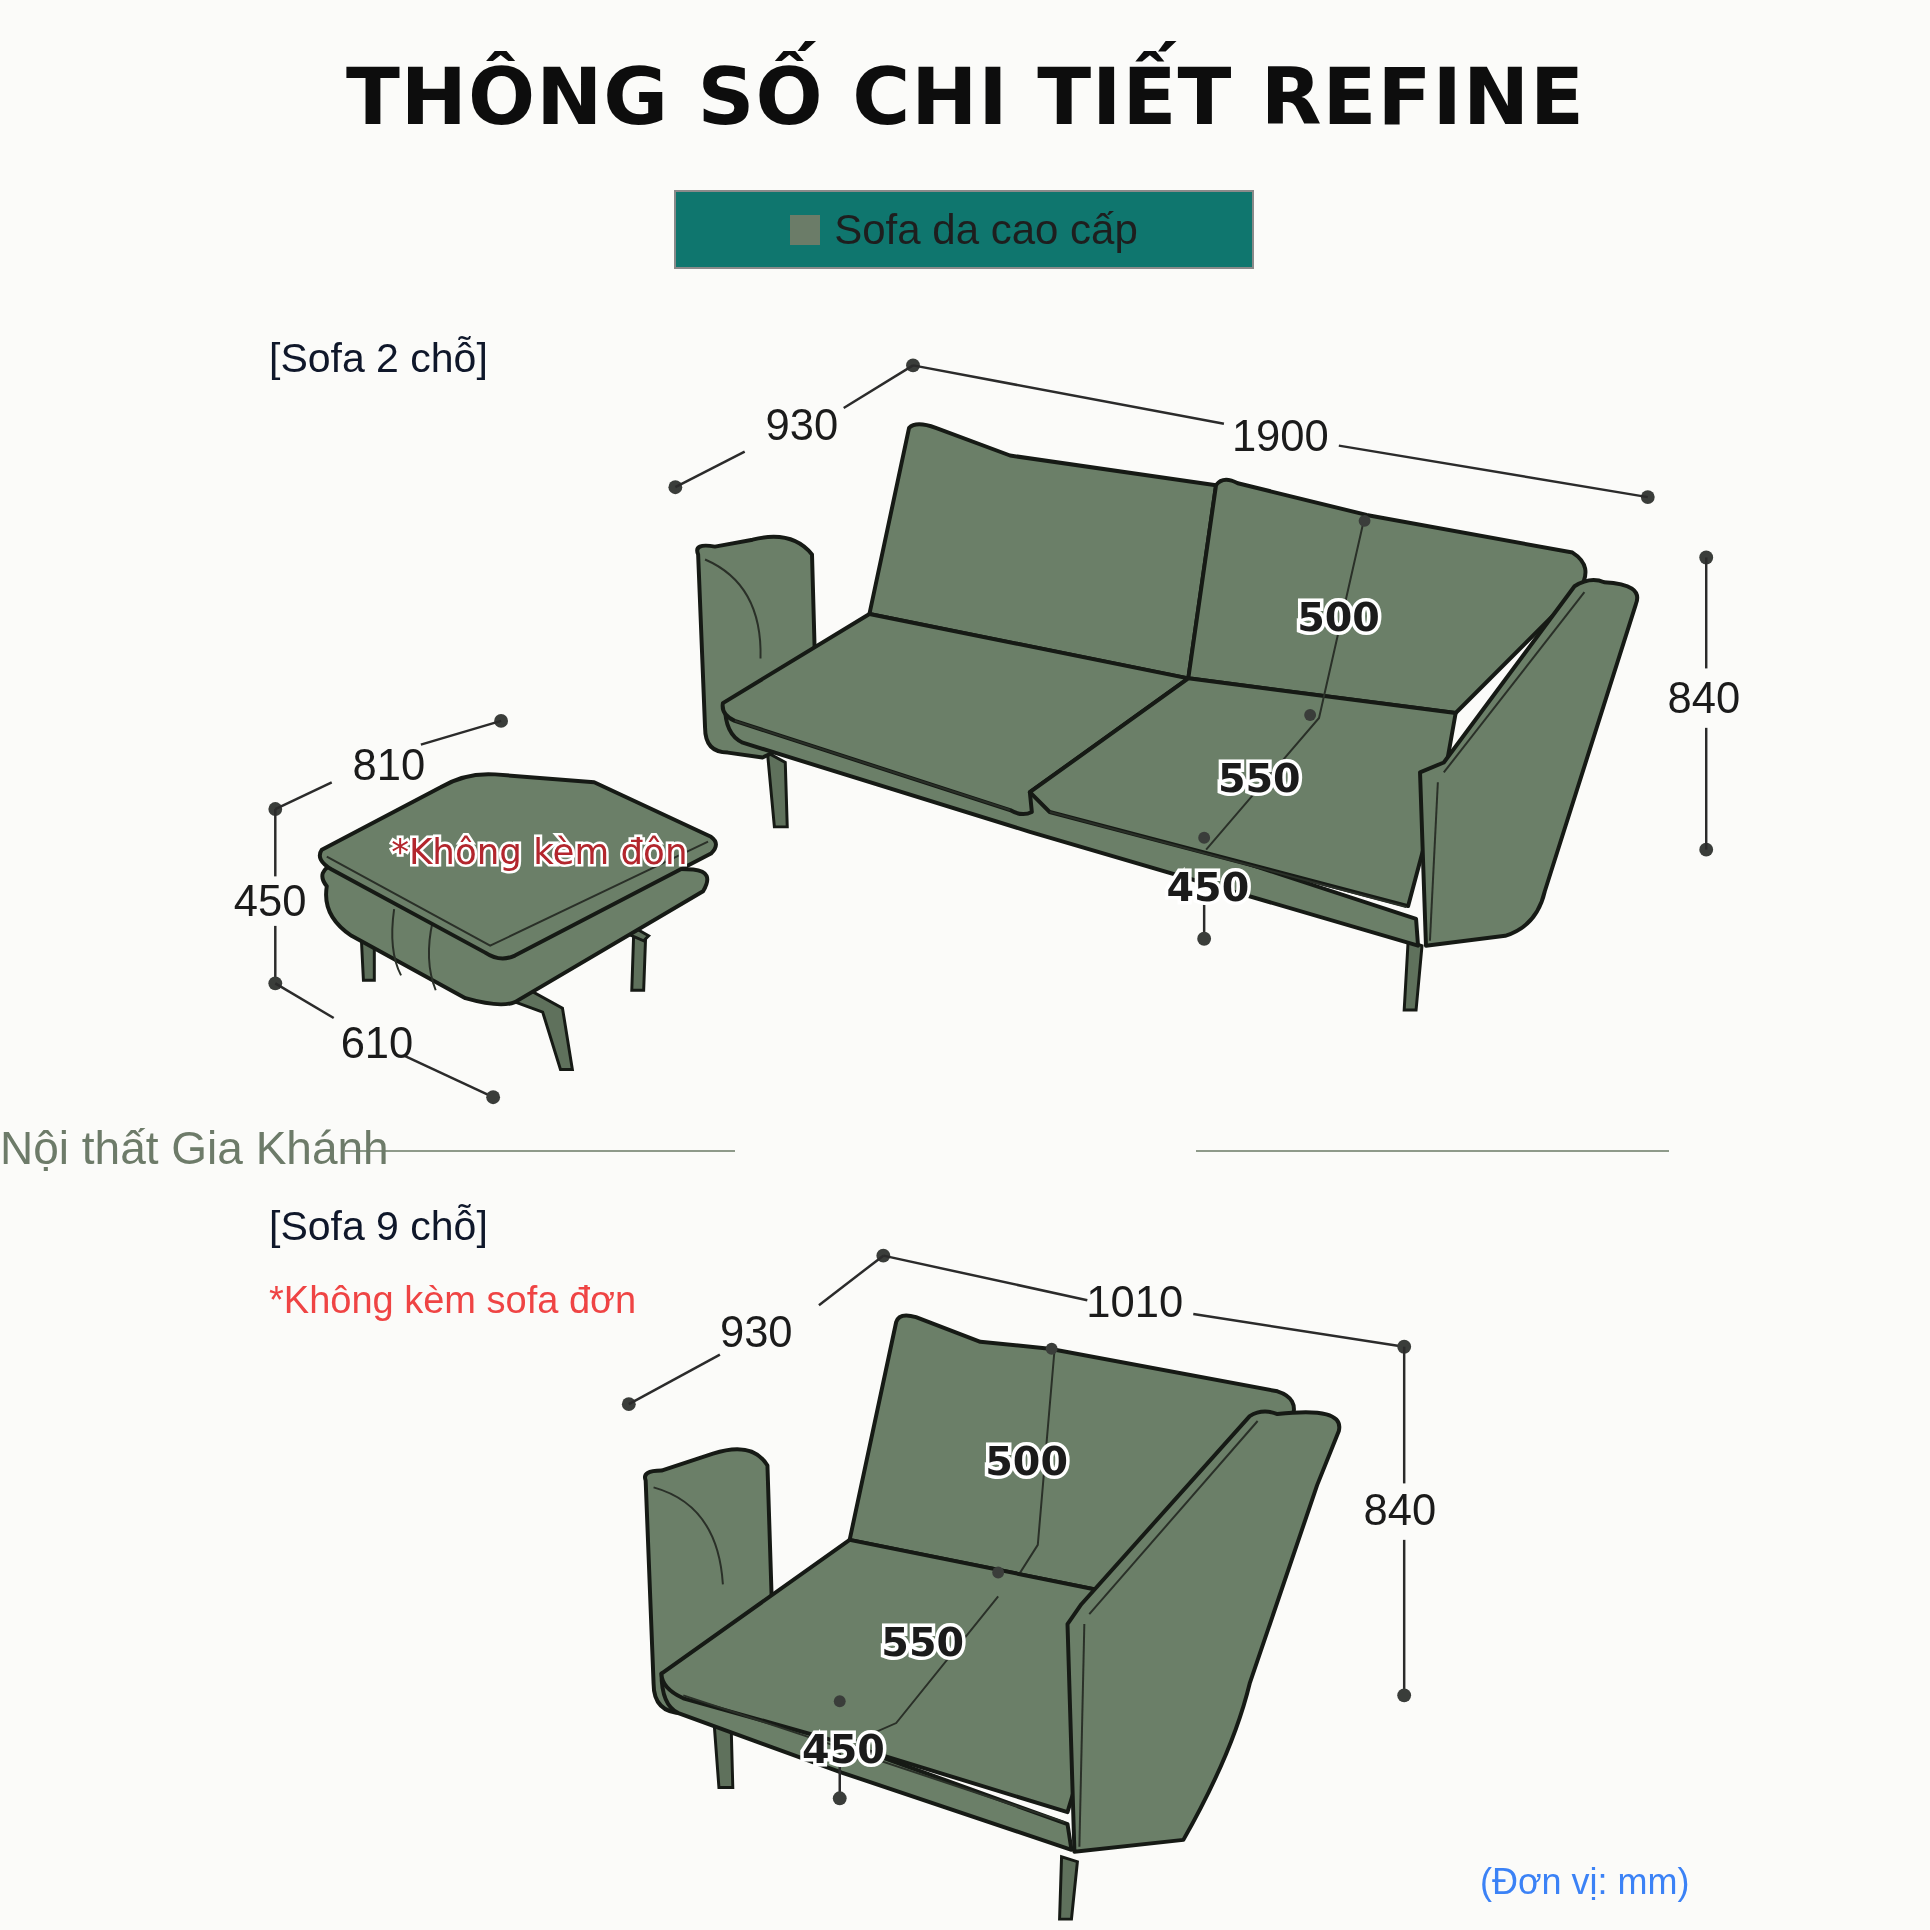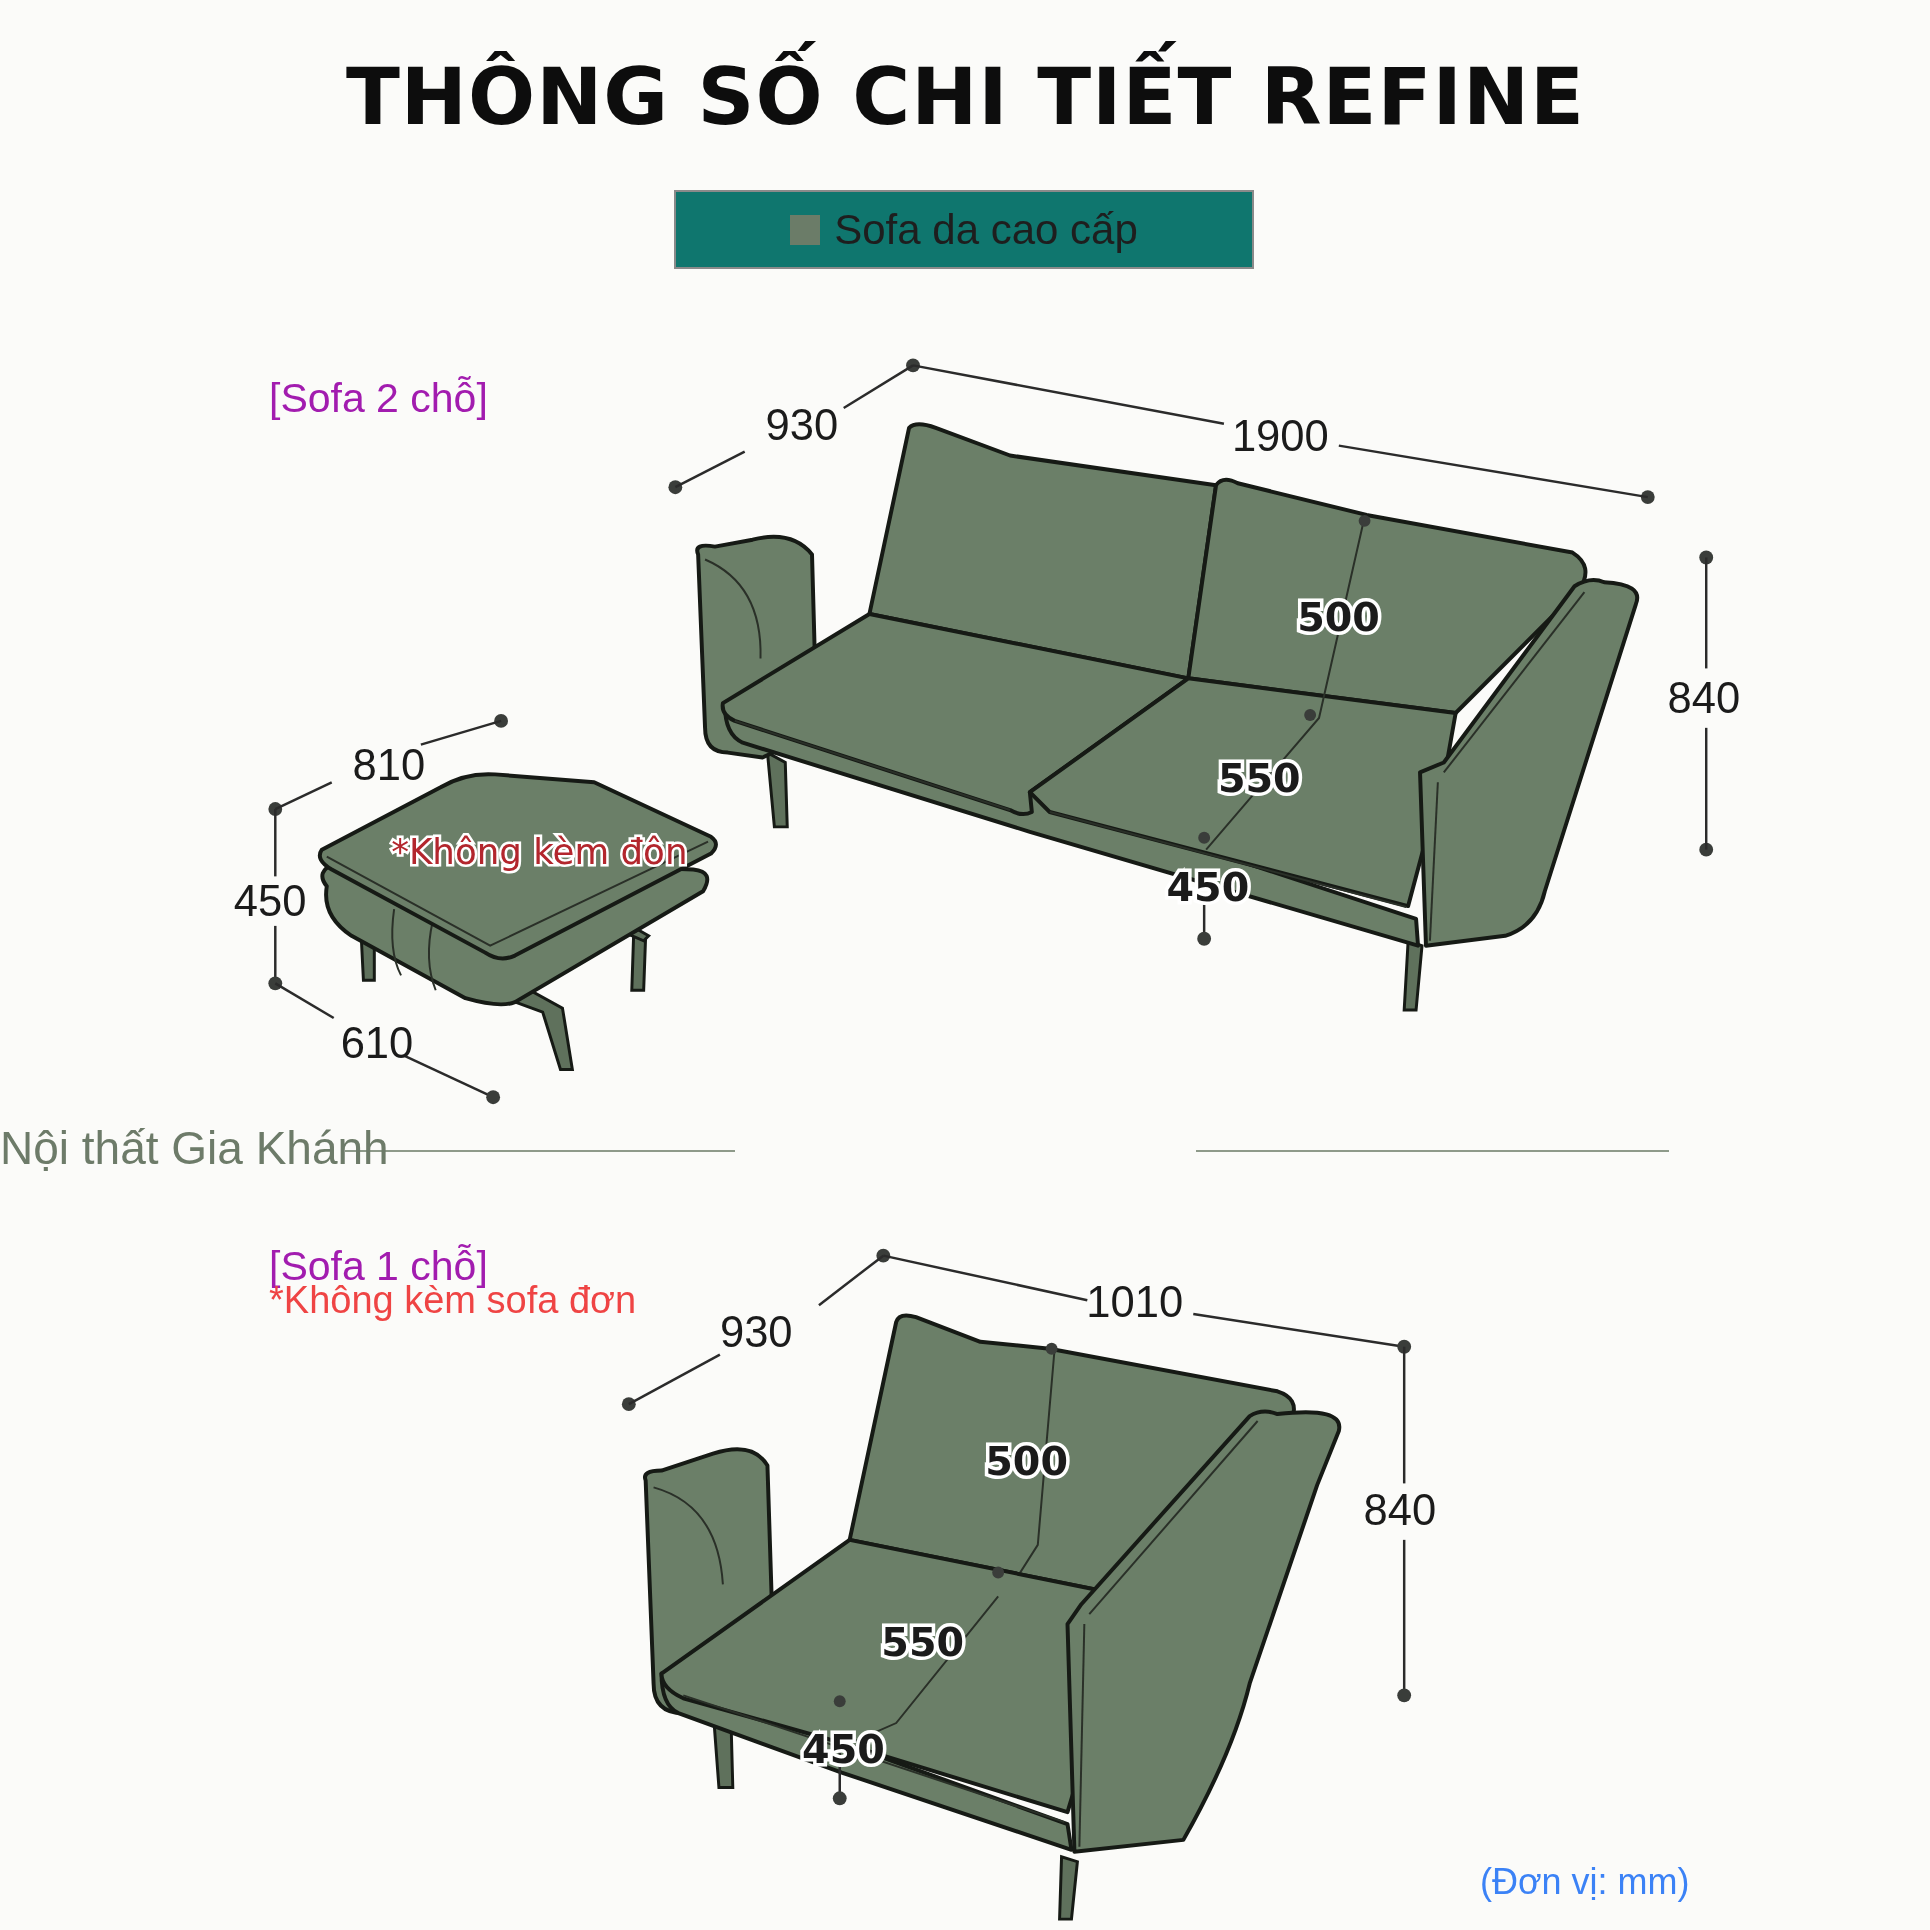--- a/index.html
+++ b/index.html
@@ -22,9 +22,8 @@
   .legend-swatch { width: 30px; height: 30px; background: #6b7c68; }
   .legend-label { font-size: 42px; color: #1e1e1e; font-family: "Liberation Sans", sans-serif; }
   .section-label {
-    position: absolute; font-size: 41px; color: #a21caf;
+    position: absolute; font-size: 41px; color: #0f172a;
     font-family: "Liberation Sans", sans-serif;
-    margin-top: 40px;
   }
   .note-red {
     position: absolute; font-size: 38px; color: #ef4444;

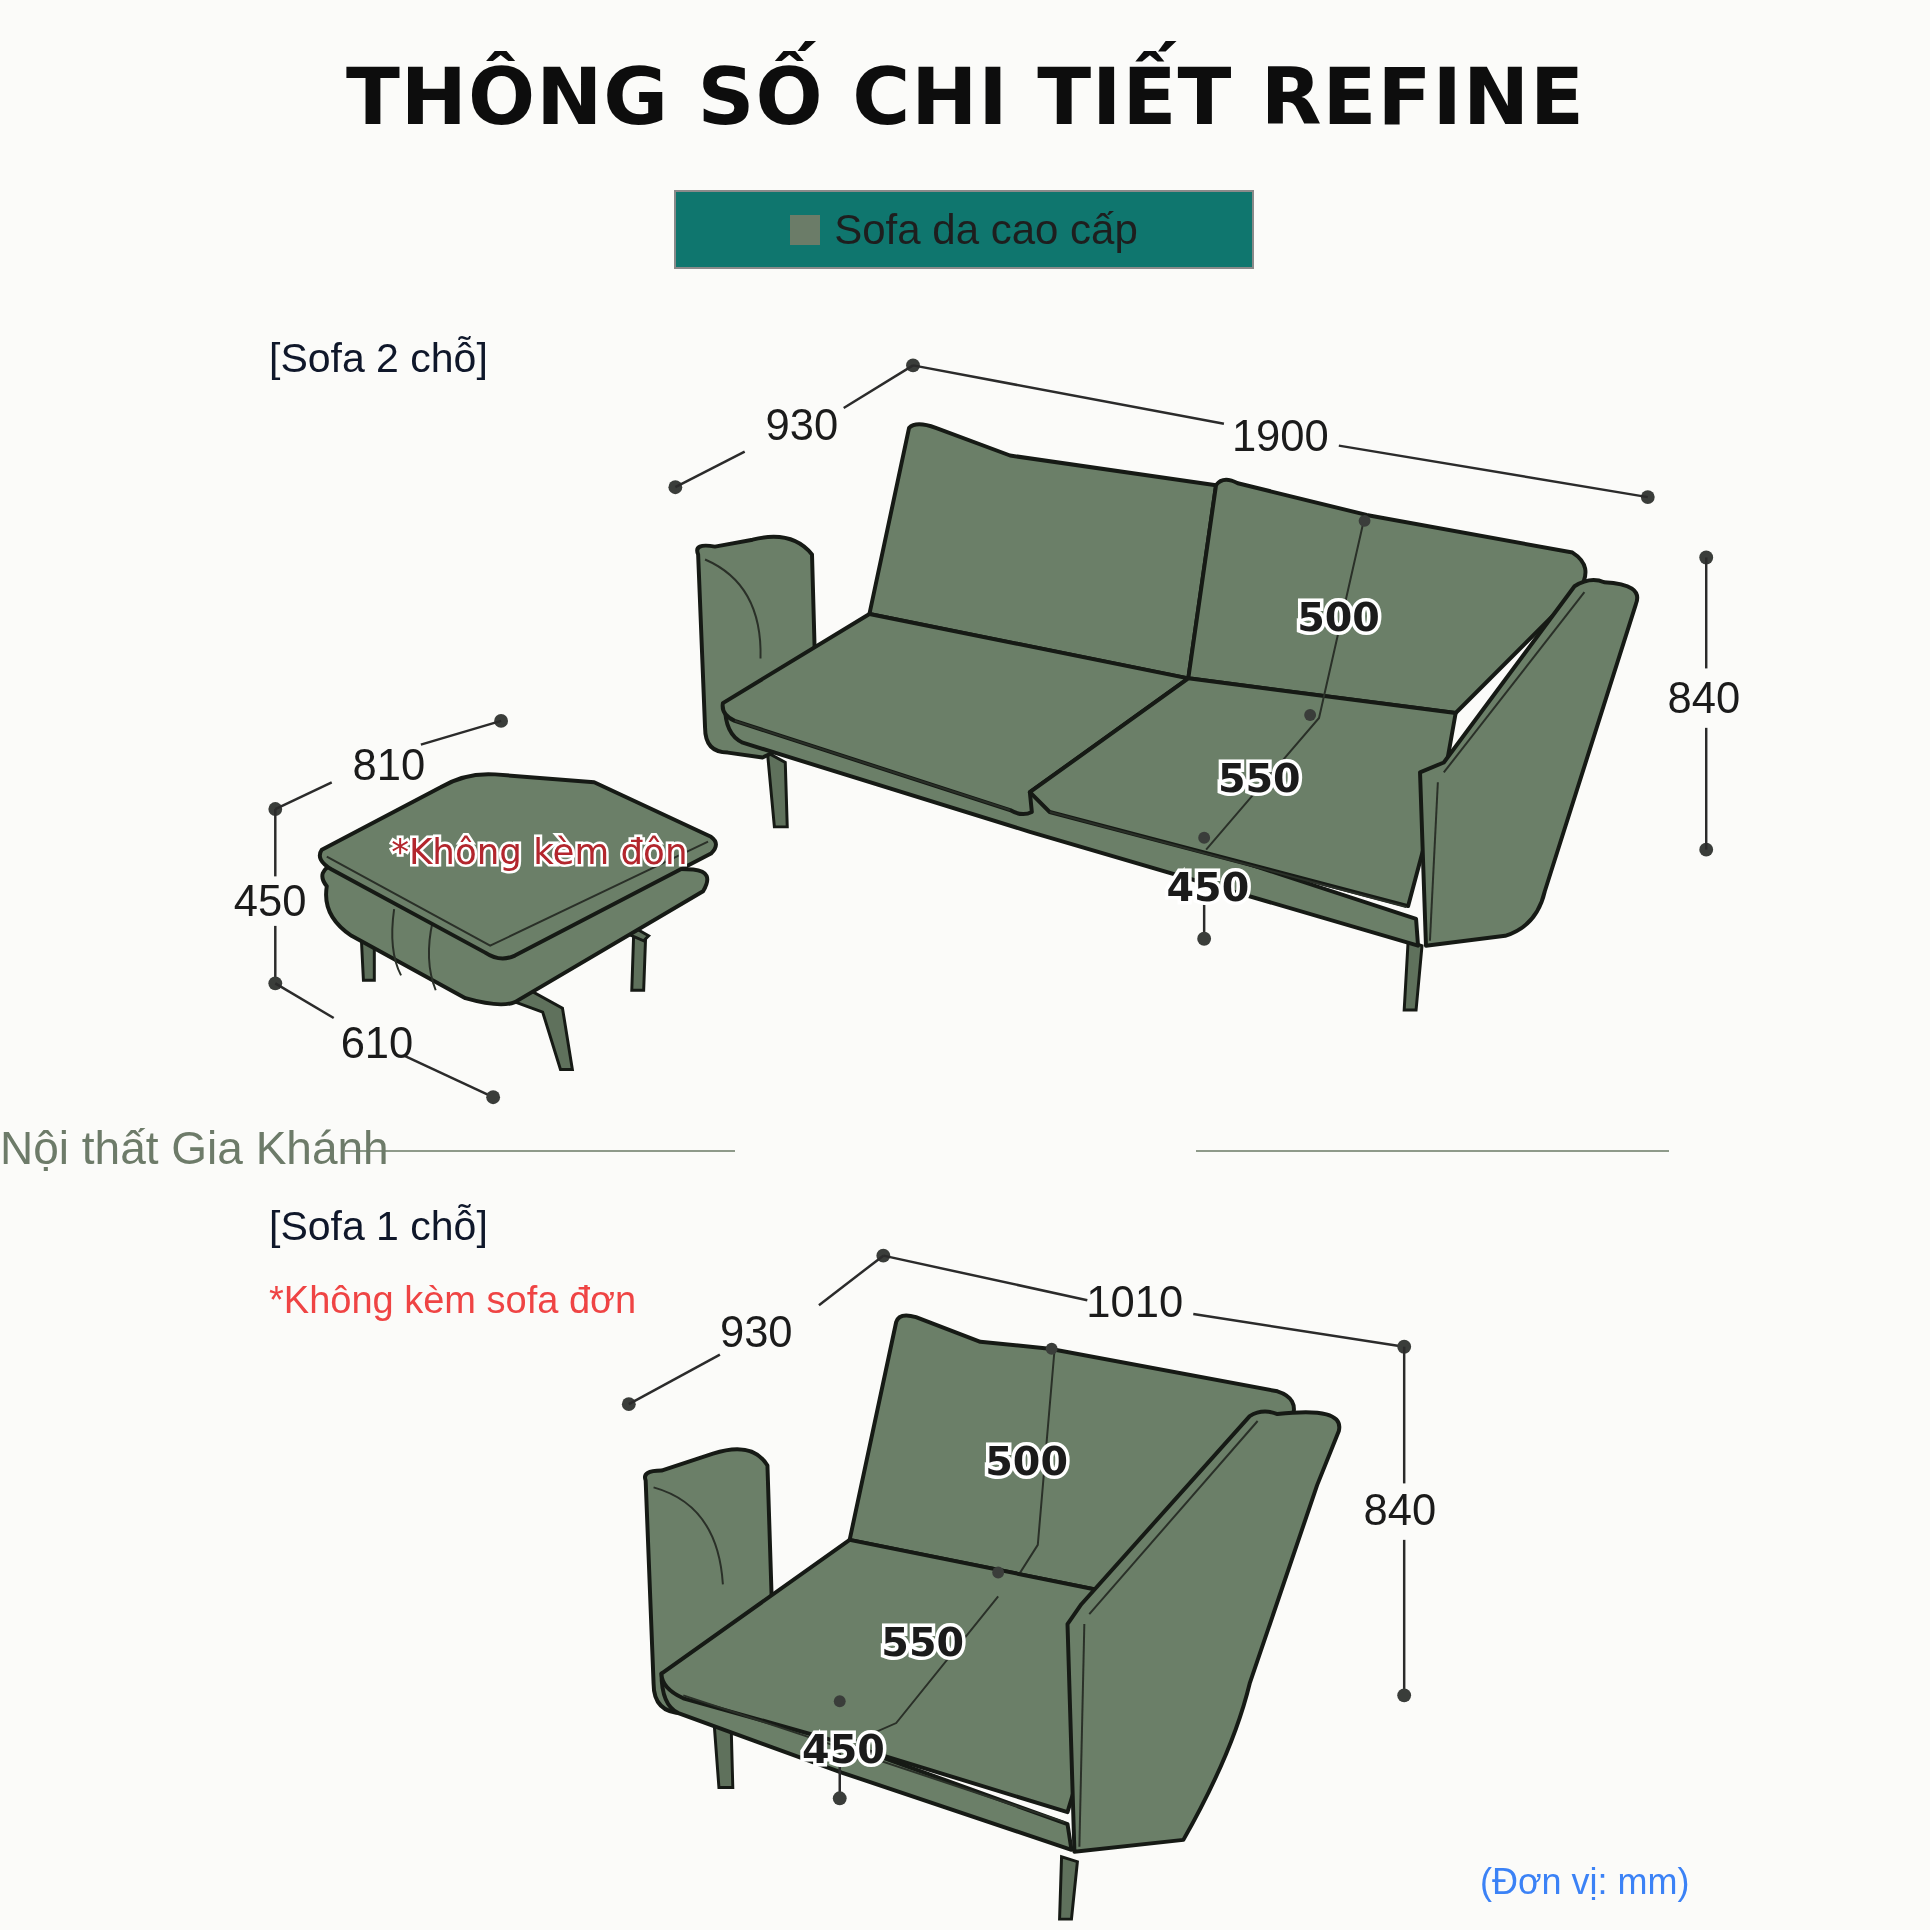--- a/index.html
+++ b/index.html
@@ -65,7 +65,7 @@
 <div class="divider-text">Nội thất Gia Khánh</div>
 <div class="divider-line" style="left:1196px; width:473px;"></div>
 
-<div class="section-label" style="left:269px; top:1203px;">[Sofa 1 chỗ]</div>
+<div class="section-label" style="left:269px; top:1203px;">[Sofa 9 chỗ]</div>
 <div class="note-red" style="left:269px; top:1279px;">*Không kèm sofa đơn</div>
 
 <div class="unit-note">(Đơn vị: mm)</div>

